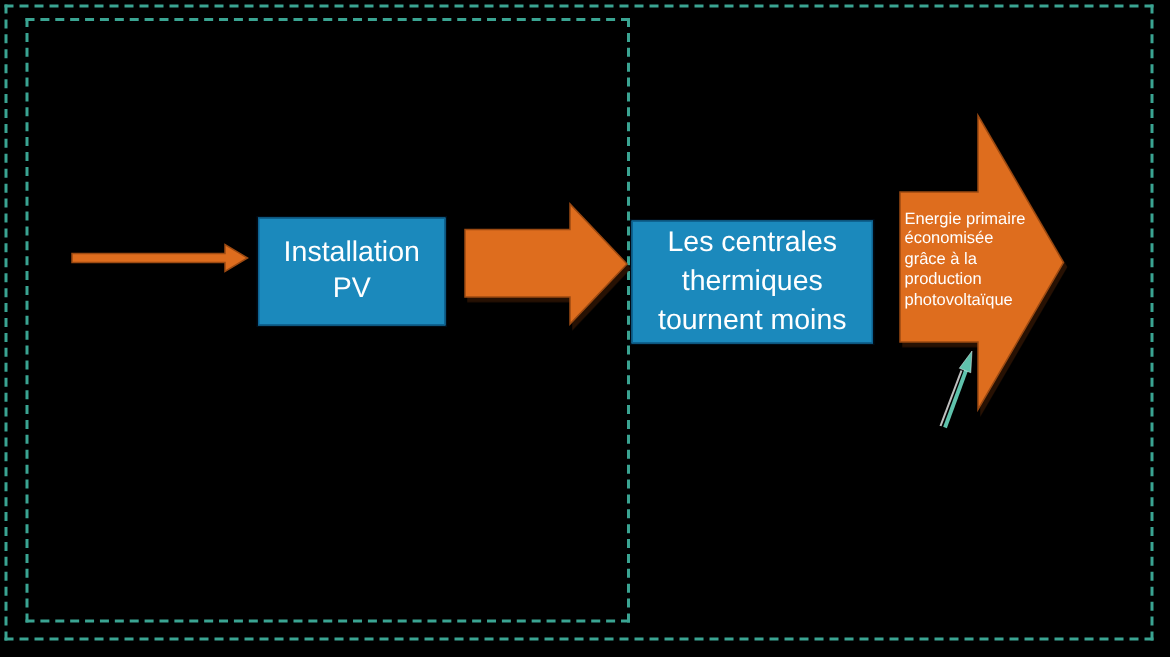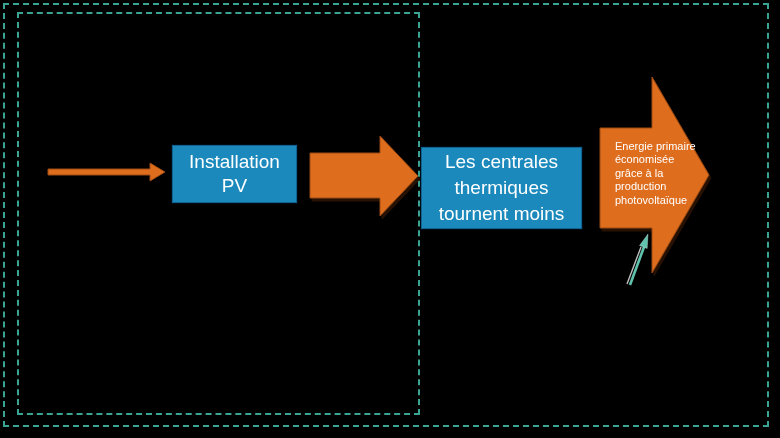--- a/index.html
+++ b/index.html
@@ -46,7 +46,7 @@
   .energy-label{
     position:absolute;left:603px;top:140px;width:102px;
     color:var(--text-white);font-size:11px;line-height:13.4px;
-    white-space:pre-line;text-align:left;margin-left:12px;
+    white-space:pre-line;text-align:left;
   }
 </style>
 </head>

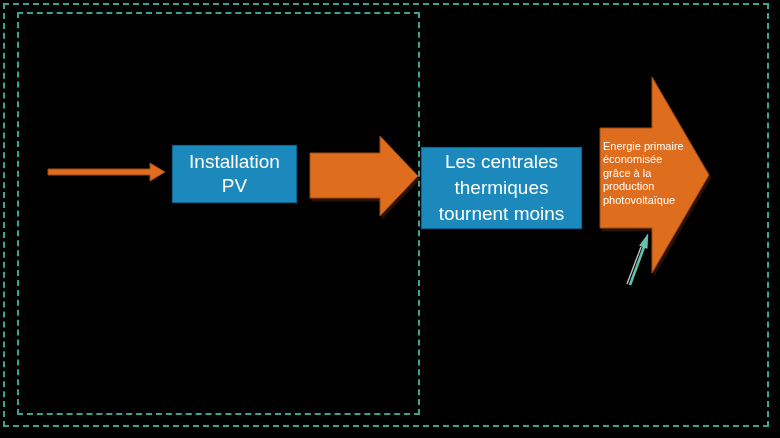--- a/index.html
+++ b/index.html
@@ -41,7 +41,7 @@
     text-align:center;
     white-space:pre-line;
   }
-  .pv-box{left:172px;top:145px;width:125px;height:58px;font-size:19px;line-height:1.28;}
+  .pv-box{left:172px;top:145px;width:125px;height:72px;font-size:19px;line-height:1.28;}
   .thermal-box{left:421px;top:135px;width:161px;height:82px;font-size:19px;line-height:1.38;margin-top:12px;}
   .energy-label{
     position:absolute;left:603px;top:140px;width:102px;

